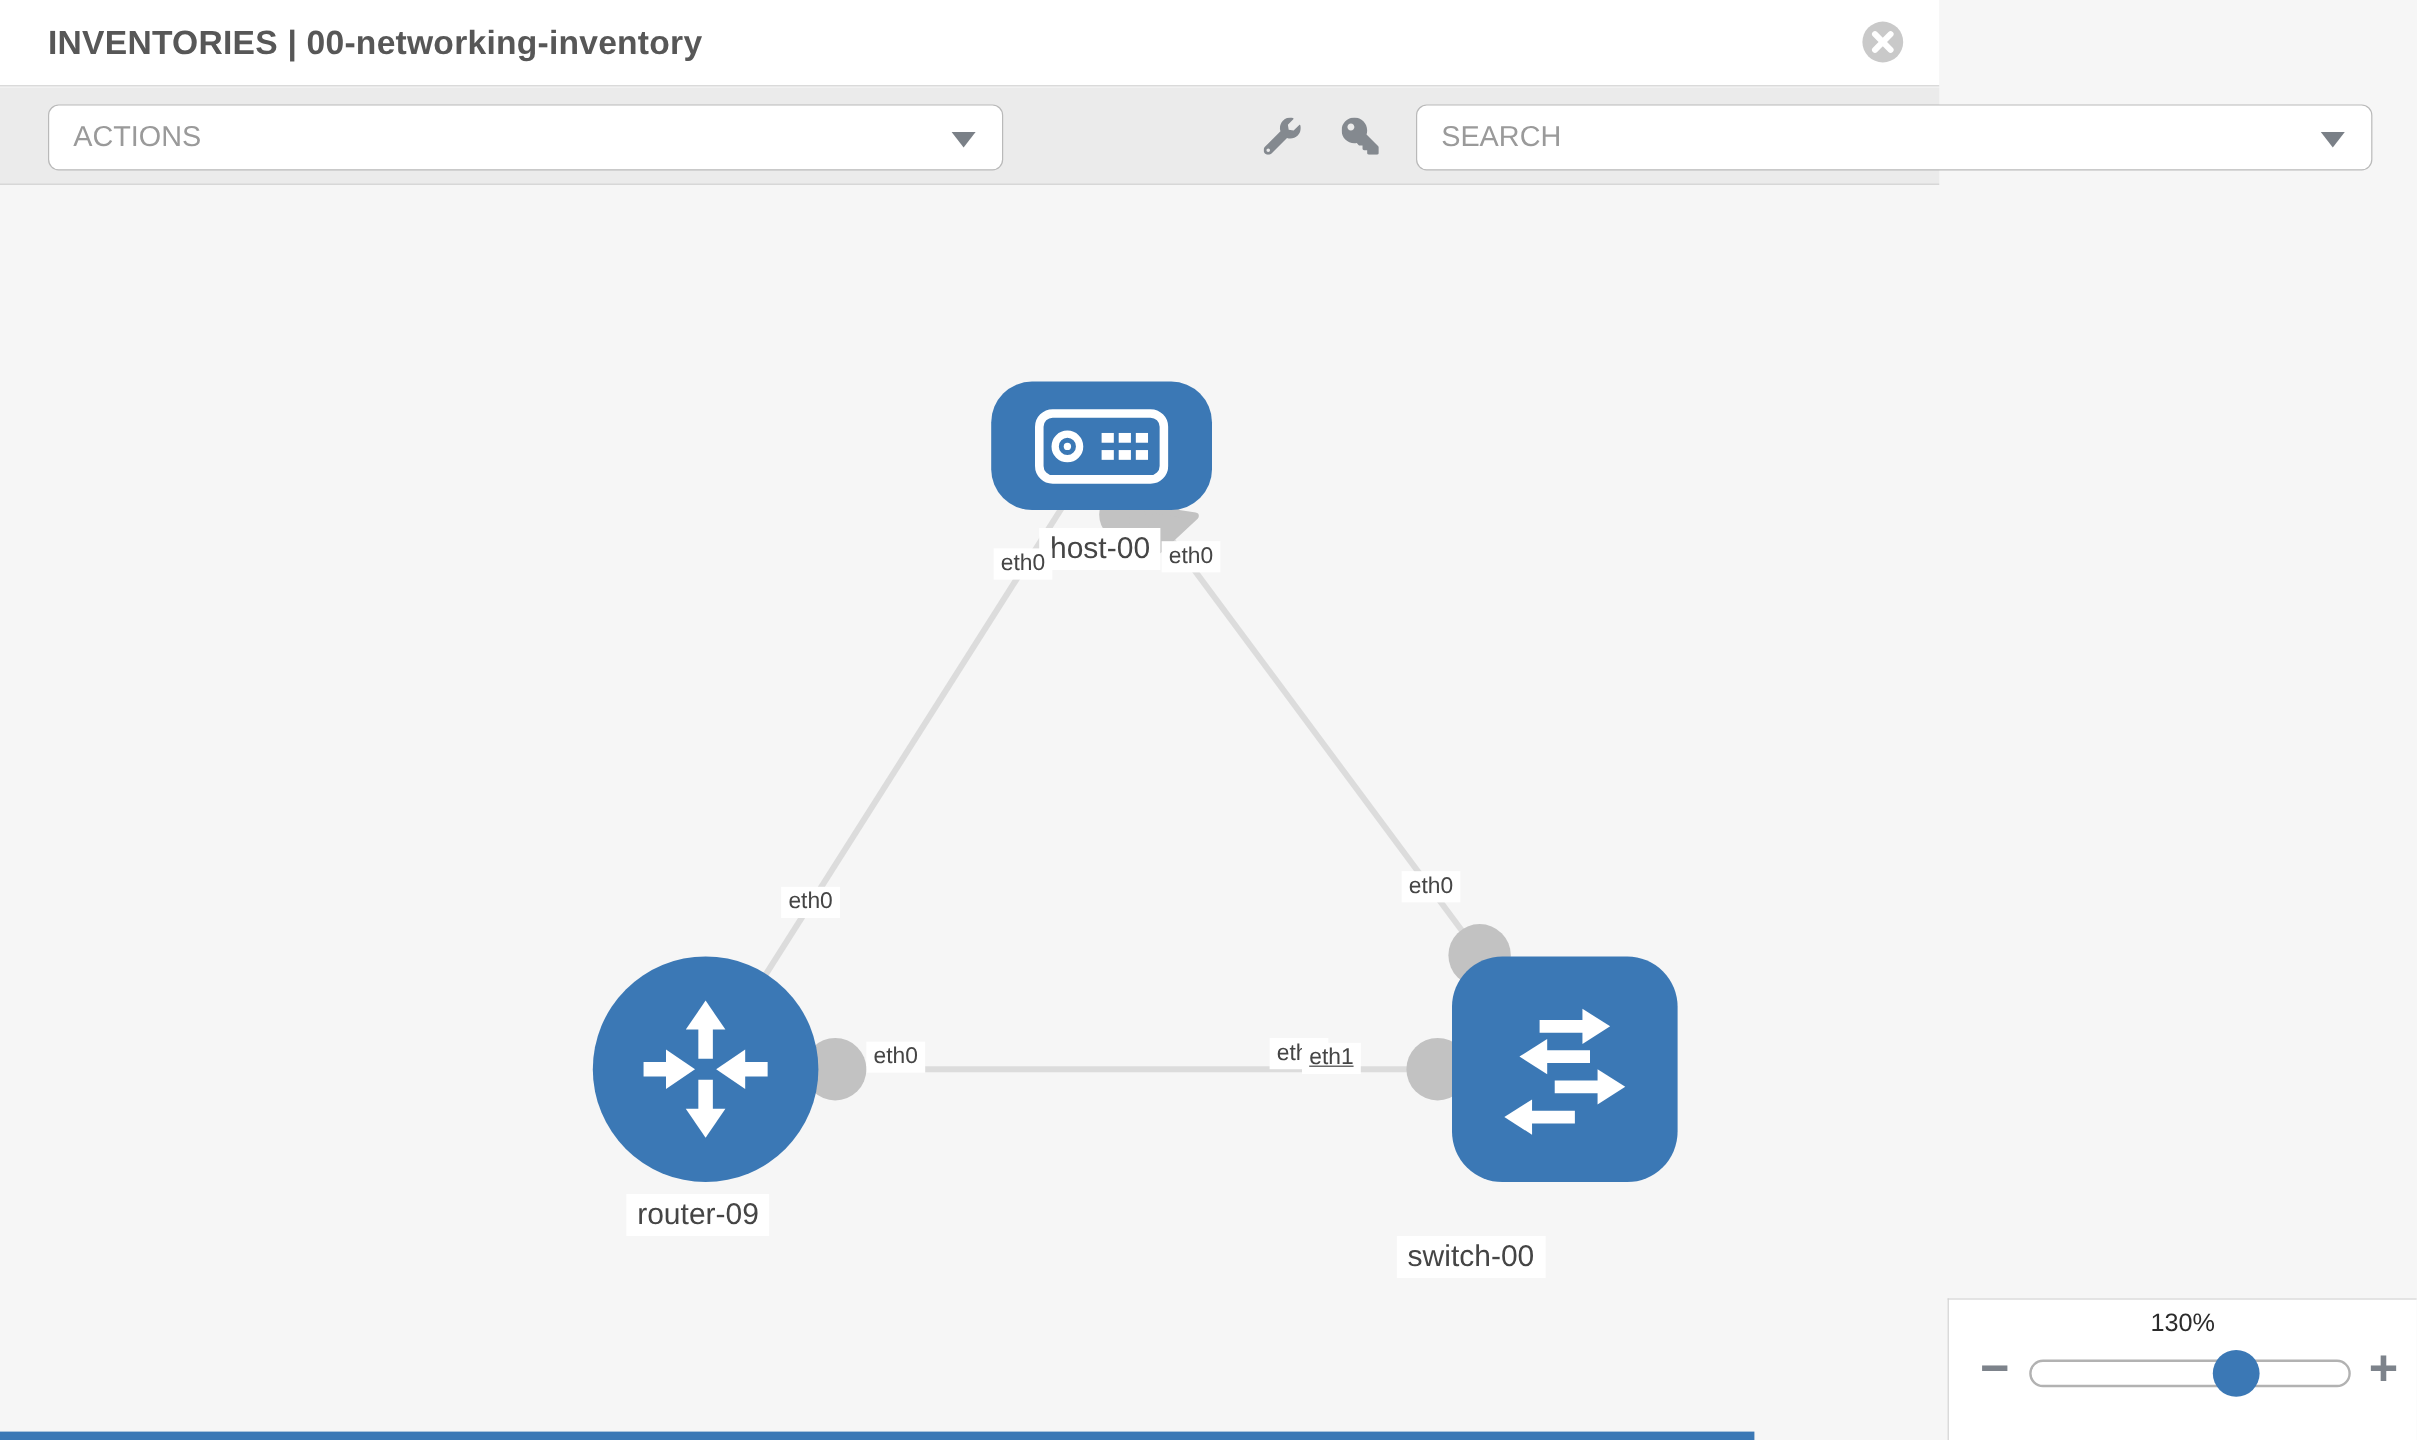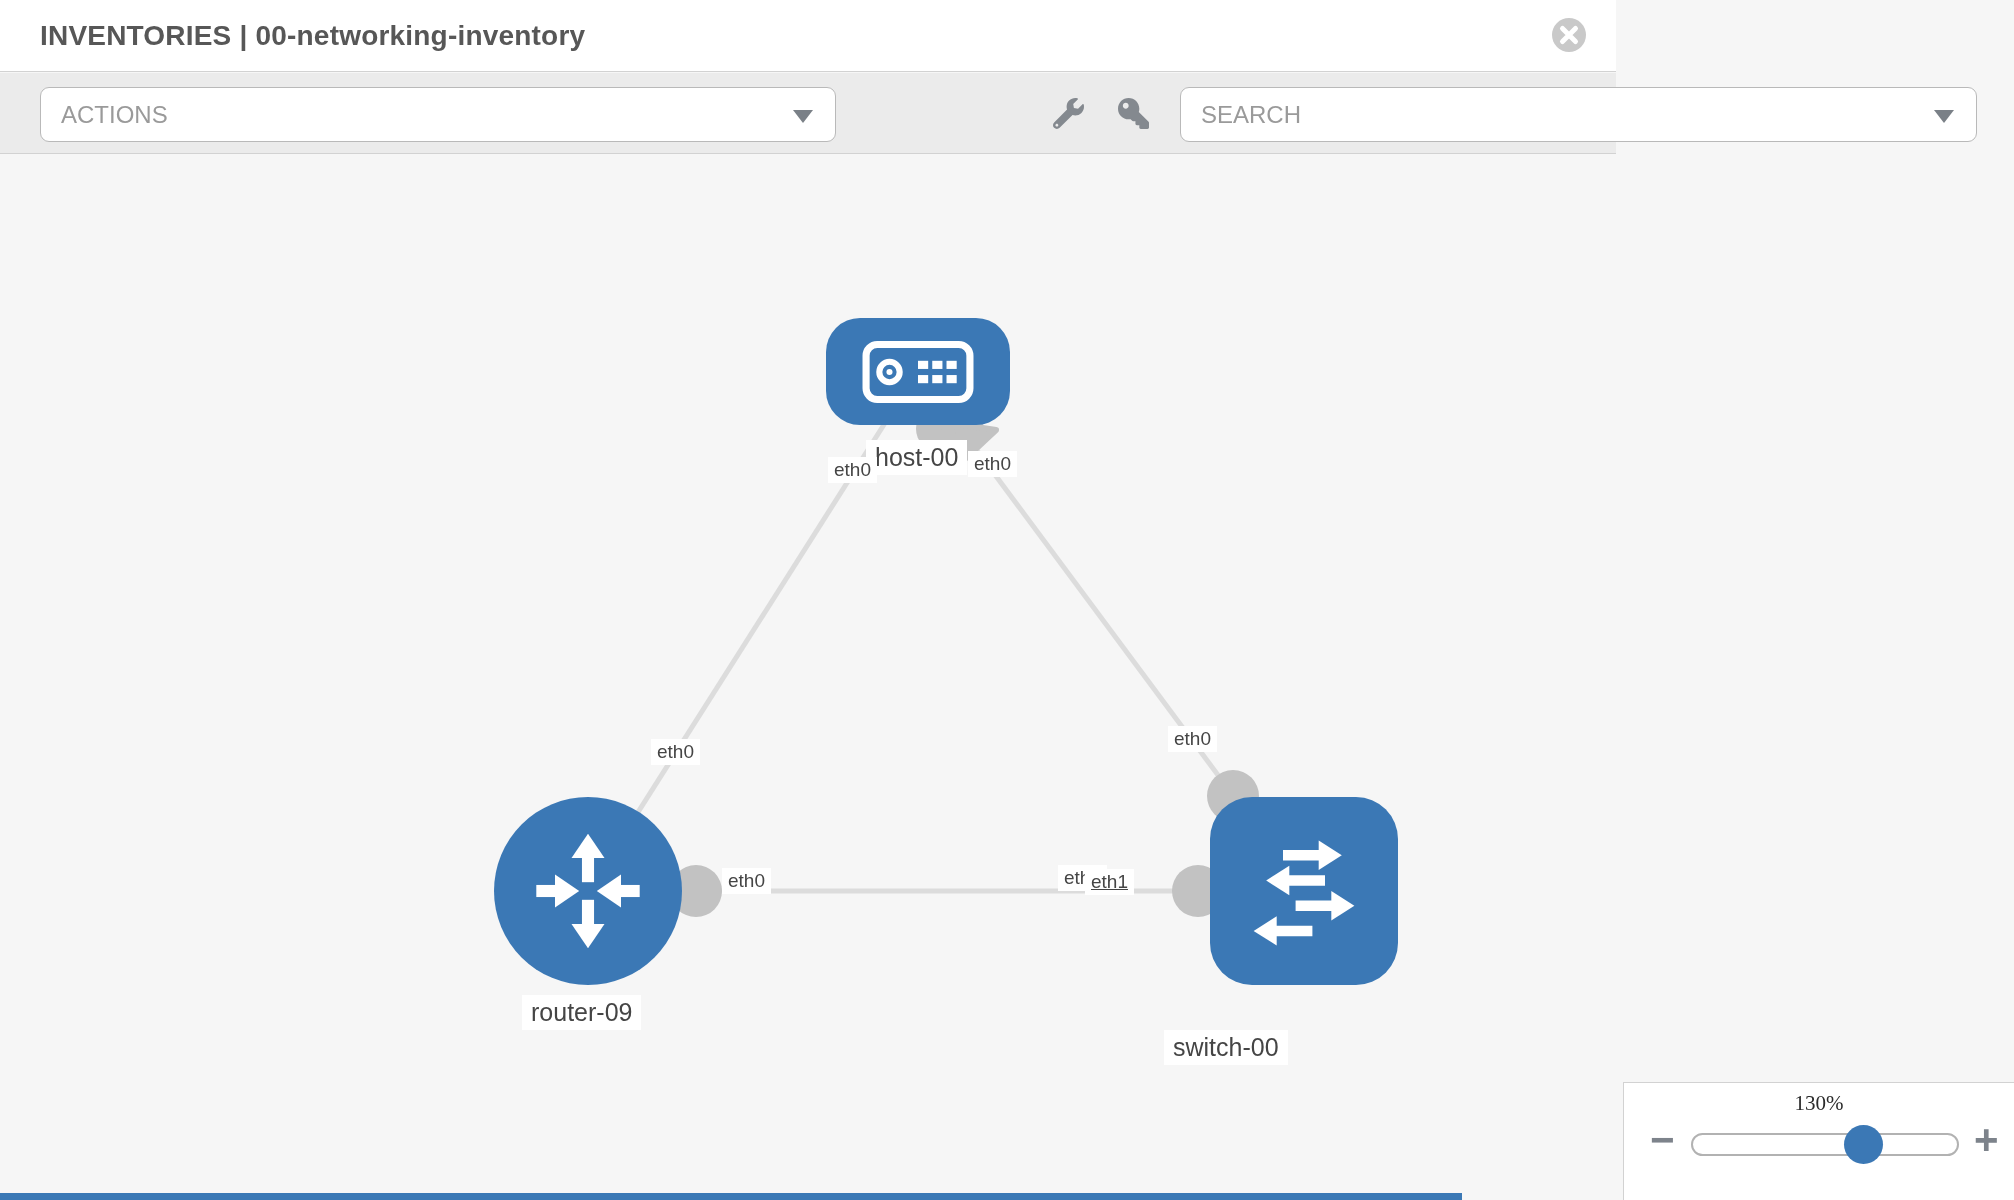--- a/index.html
+++ b/index.html
@@ -50,7 +50,7 @@
 
   
   .zoom-panel{position:absolute;left:1623px;top:1082px;width:391px;height:118px;background:#fff;border-left:1px solid var(--panel-border);border-top:1px solid var(--panel-border);z-index:6;}
-  .zoom-value{position:absolute;left:0;top:8px;width:100%;text-align:center;font-size:21px;color:#2b2b2b;font-family:Liberation Serif, serif;}
+  .zoom-value{position:absolute;left:0;top:8px;width:100%;text-align:center;font-size:21px;color:#2b2b2b;}
   .zoom-minus,.zoom-plus{position:absolute;top:36px;font-size:42px;font-weight:700;color:#7d838b;line-height:42px;cursor:pointer;}
   .zoom-minus{left:26px;}
   .zoom-plus{left:350px;}

